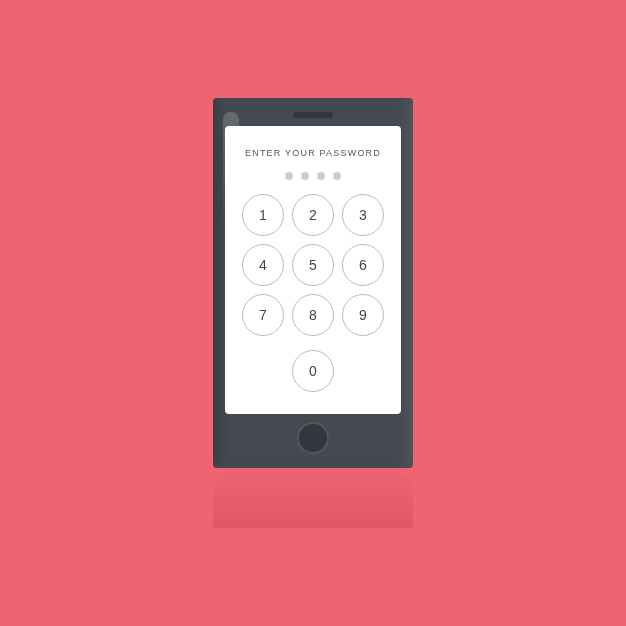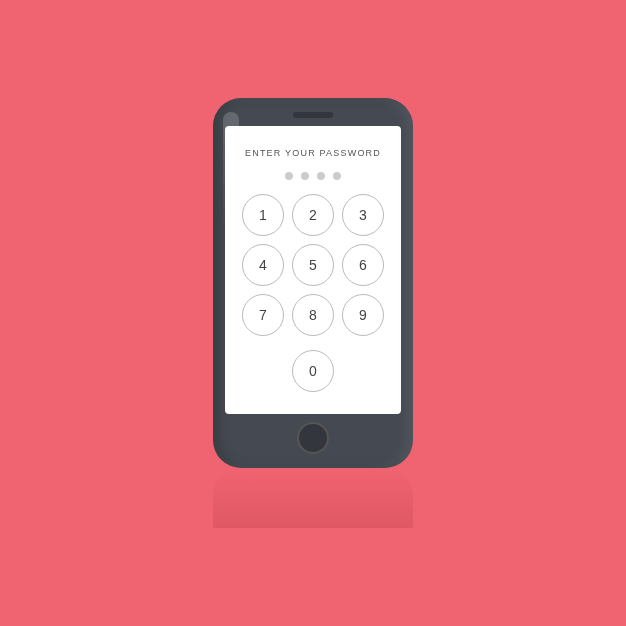--- a/index.html
+++ b/index.html
@@ -27,7 +27,7 @@
       width: 200px;
       height: 370px;
       background: #454a52;
-      border-radius: 28px;
+      border-radius: 4px;
       padding: 14px 10px;
       display: flex;
       flex-direction: column;

